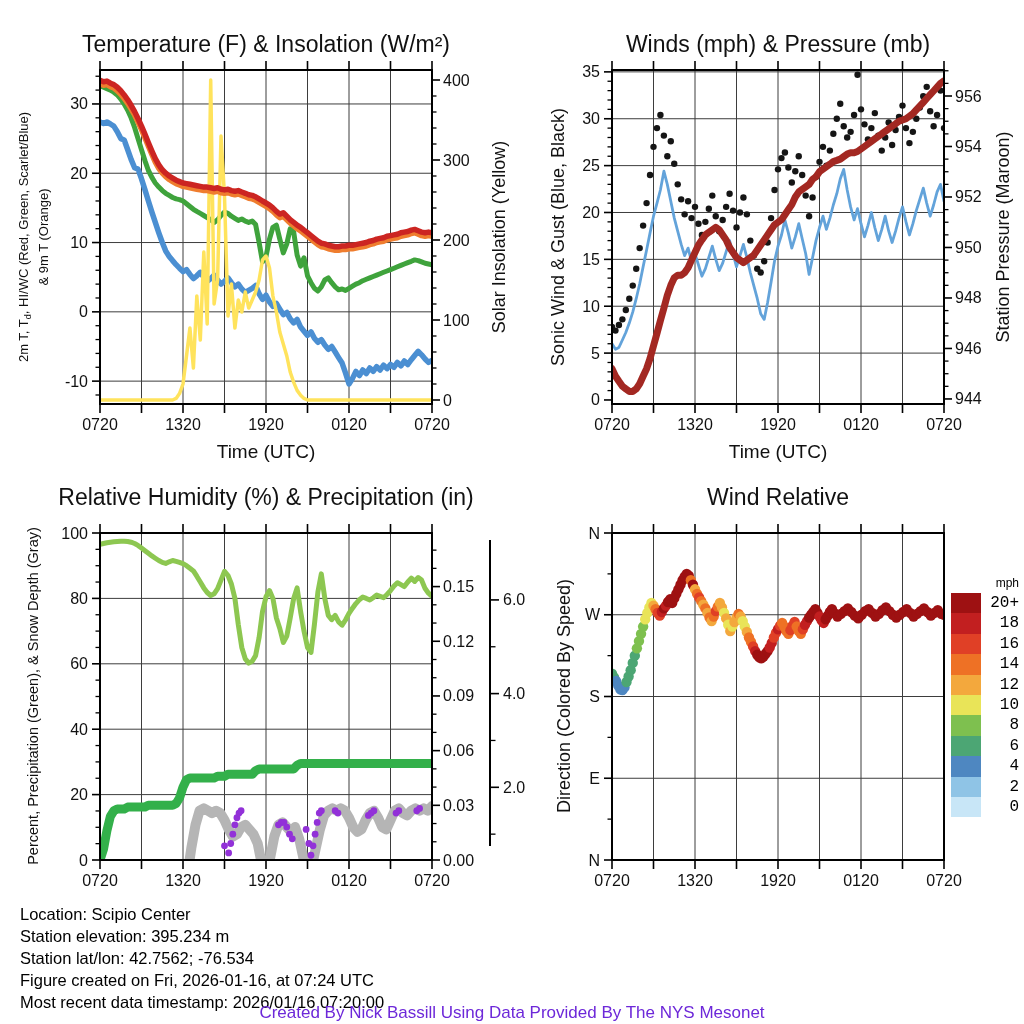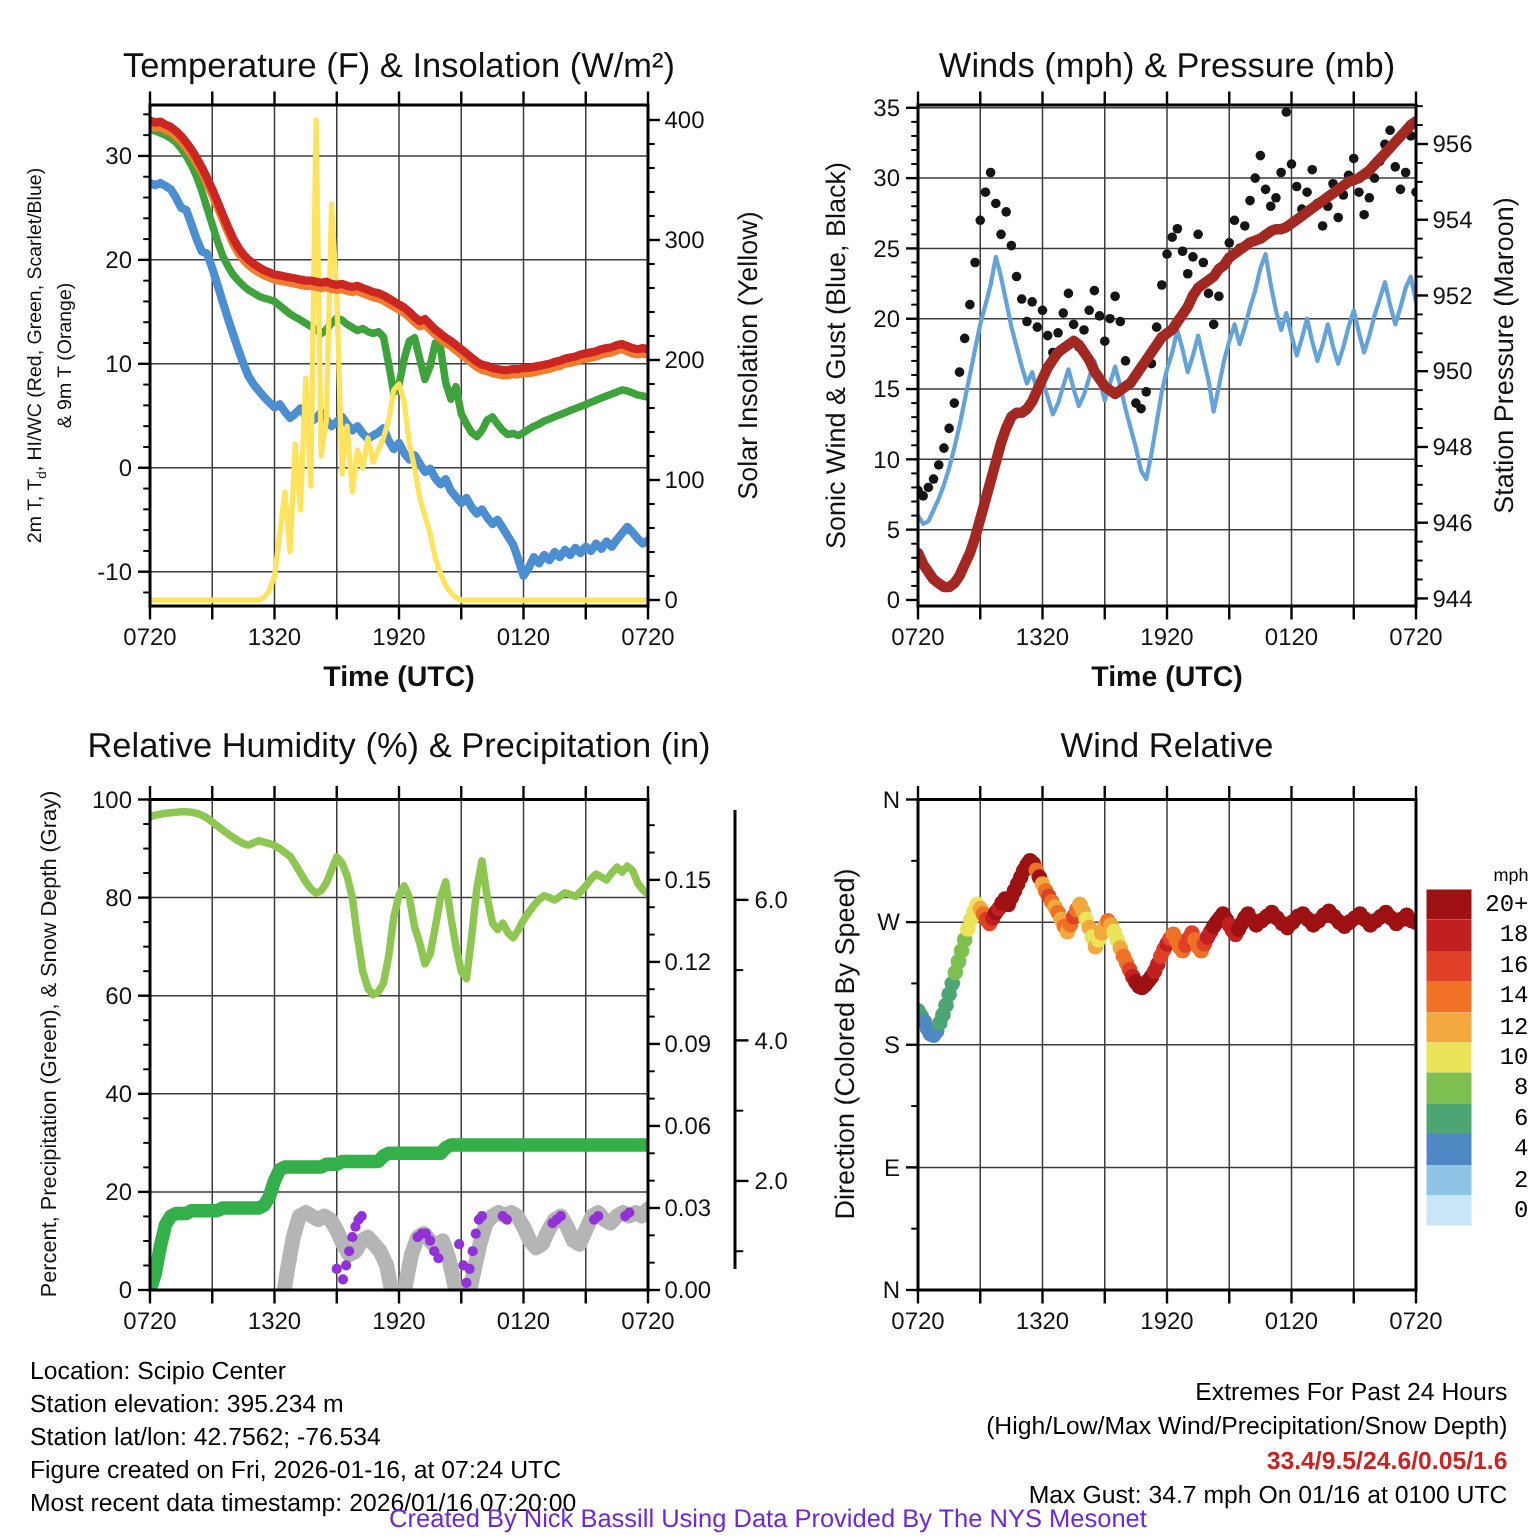--- a/index.html
+++ b/index.html
@@ -8,7 +8,7 @@
   svg{position:absolute;left:0;top:0;}
   svg text{font-family:"Liberation Sans",sans-serif;fill:#111;}
   .ctitle{position:absolute;transform:translate(-50%,-50%);font-size:23px;color:#111;white-space:nowrap;}
-  .xcap{position:absolute;transform:translate(-50%,-50%);font-size:19px;color:#111;white-space:nowrap;font-weight:bold;}
+  .xcap{position:absolute;transform:translate(-50%,-50%);font-size:19px;color:#111;white-space:nowrap;}
   .vlabel{position:absolute;transform:translate(-50%,-50%) rotate(-90deg);white-space:nowrap;color:#111;text-align:center;}
   .v18{font-size:18px;} .v14{font-size:14.5px;} .v13{font-size:13px;line-height:15px;}
   .subd{font-size:9px;vertical-align:-3px;}

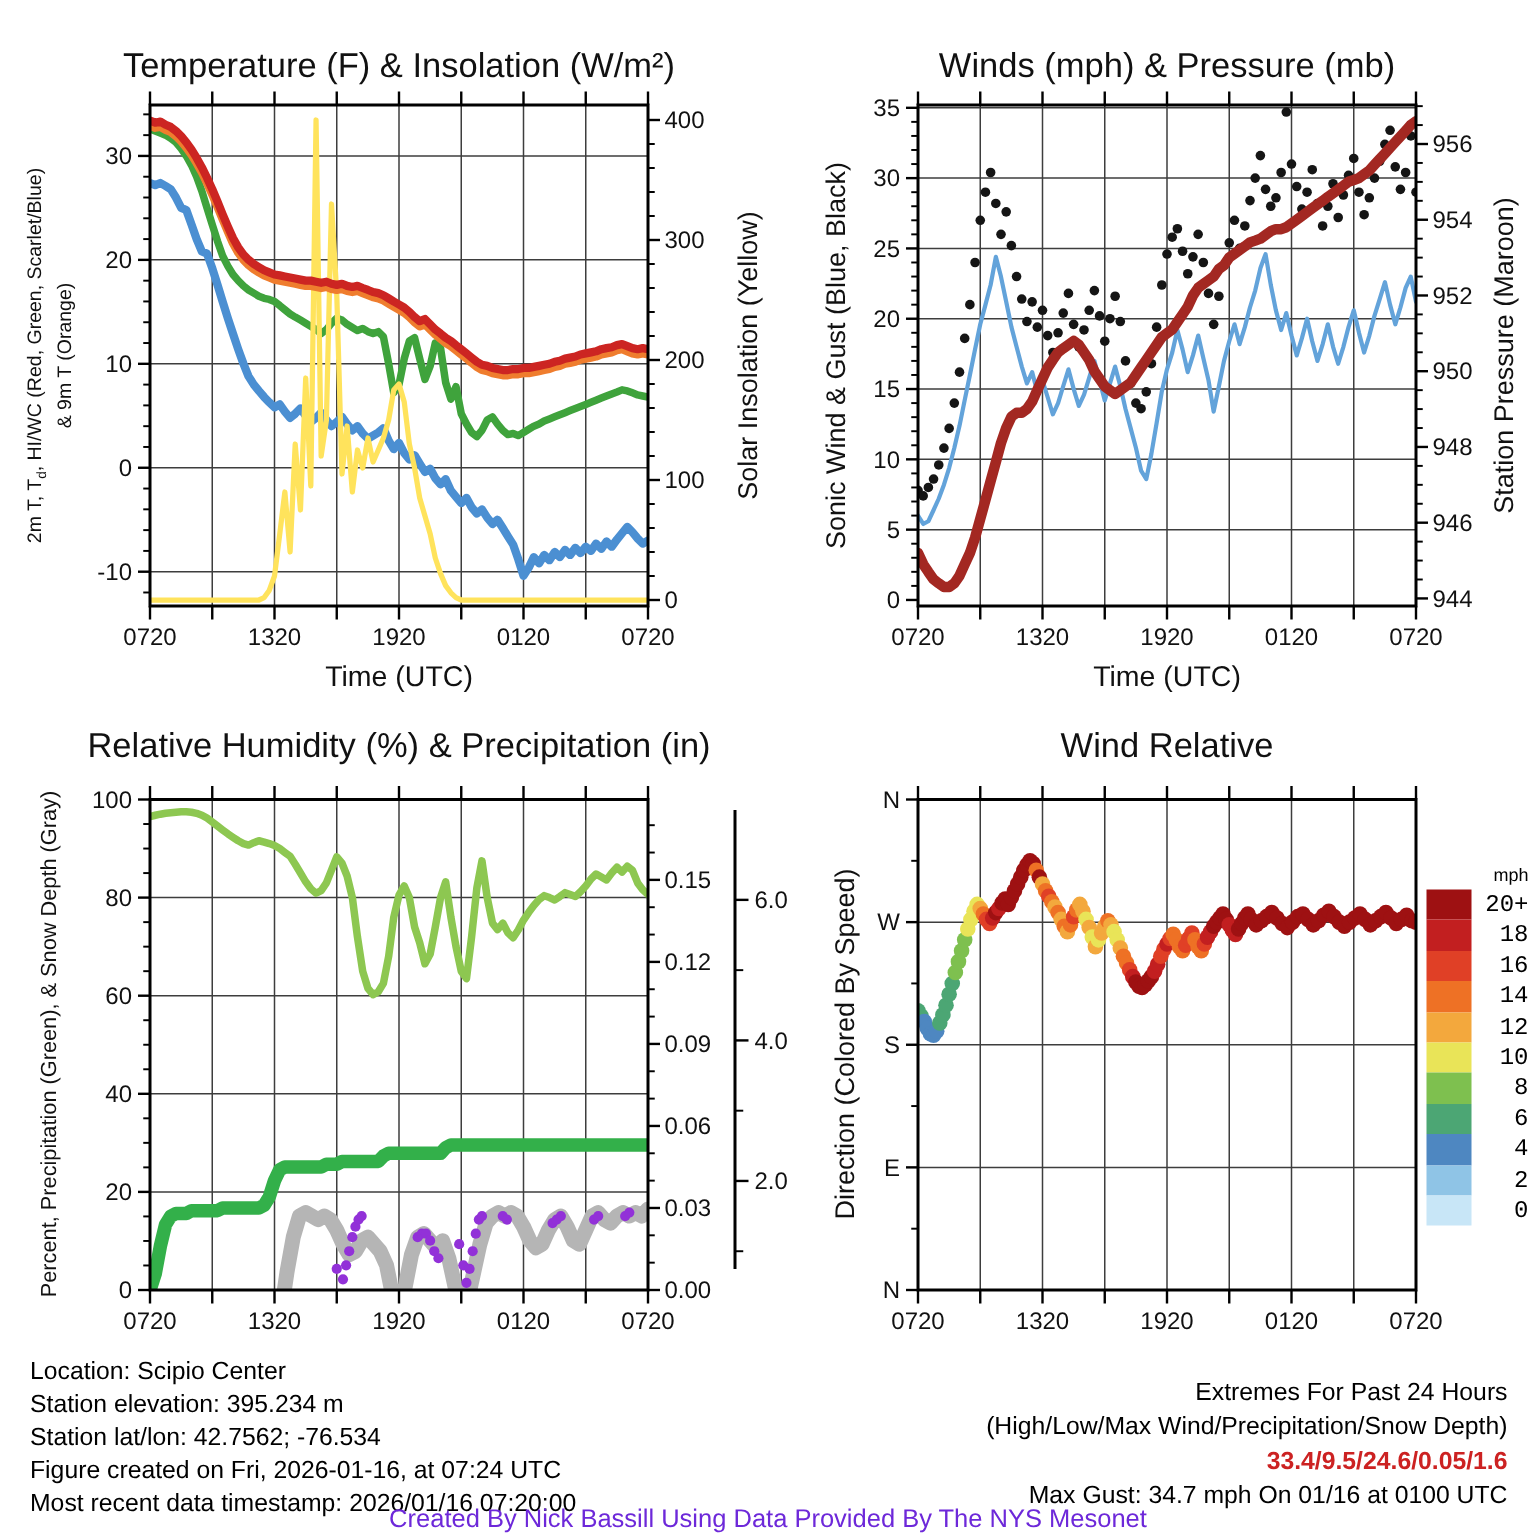--- a/index.html
+++ b/index.html
@@ -767,12 +767,6 @@
     <div>Figure created on Fri, 2026-01-16, at 07:24 UTC</div>
     <div>Most recent data timestamp: 2026/01/16 07:20:00</div>
   </div>
-  <div class="f-right">
-    <div>Extremes For Past 24 Hours</div>
-    <div>(High/Low/Max Wind/Precipitation/Snow Depth)</div>
-    <div class="f-red" id="extremes-values" style="color: rgb(204, 34, 34);">33.4/9.5/24.6/0.05/1.6</div>
-    <div>Max Gust: 34.7 mph On 01/16 at 0100 UTC</div>
-  </div>
   <div class="credit">Created By Nick Bassill Using Data Provided By The NYS Mesonet</div>
 </div>
 

